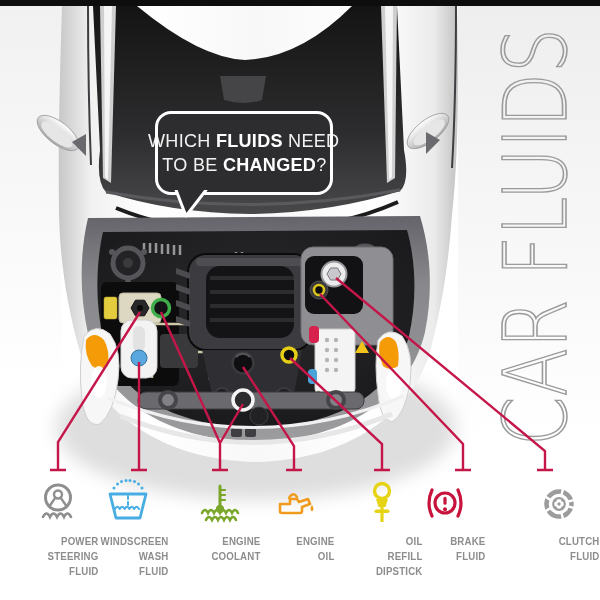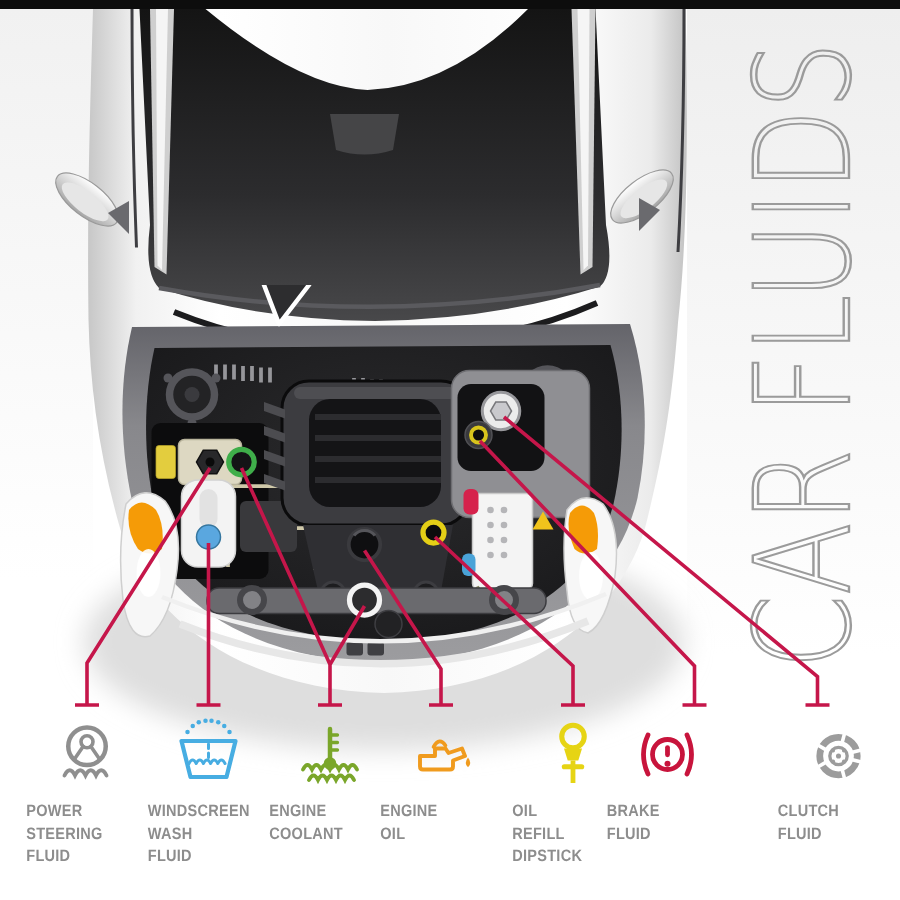--- a/index.html
+++ b/index.html
@@ -217,6 +217,10 @@
   </g>
 </svg>
 
+<div id="bubble">
+  <div class="bline"><span class="lt">WHICH </span><span class="bd">FLUIDS</span><span class="lt"> NEED</span></div>
+  <div class="bline"><span class="lt">TO BE </span><span class="bd">CHANGED</span><span class="lt">?</span></div>
+</div>
 <svg id="tail" width="44" height="30">
   <polygon points="6,0 36,0 16,26" fill="#2d2d2f"></polygon>
   <path d="M6,0 L16,26 M36,0 L16,26" stroke="#ffffff" stroke-width="3" stroke-linecap="round" fill="none"></path>

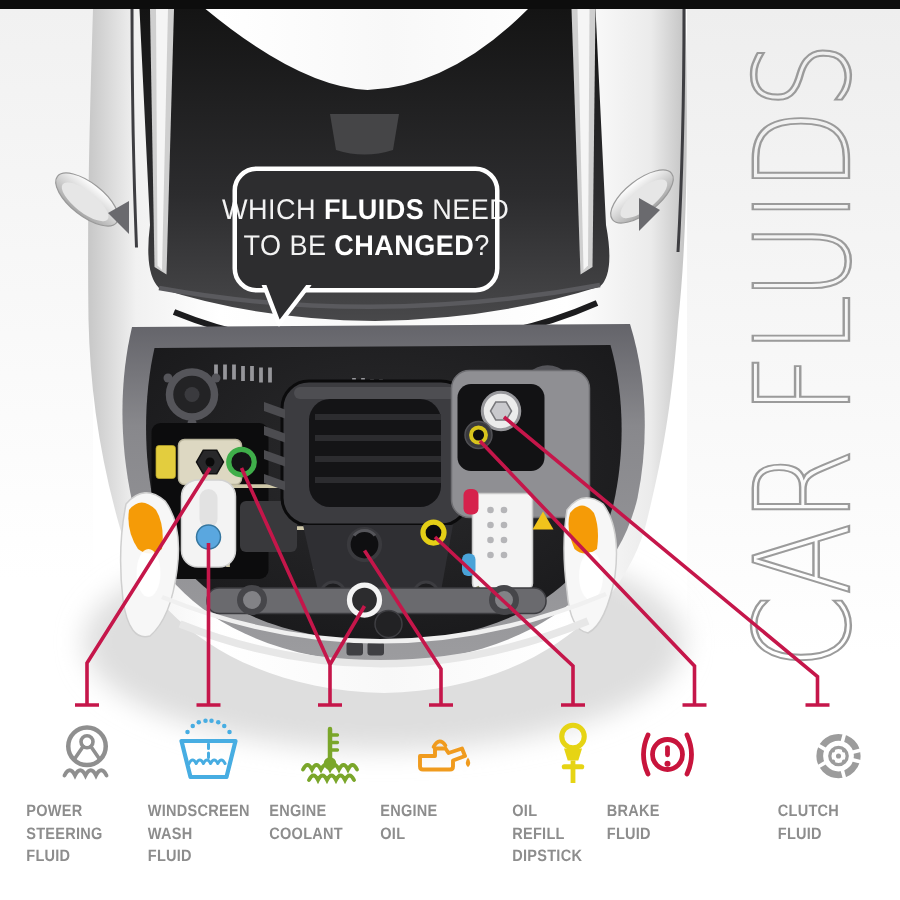--- a/index.html
+++ b/index.html
@@ -16,7 +16,7 @@
   #bubble .bd{font-weight:800;}
   #tail{position:absolute;left:170px;top:190px;z-index:7;}
   
-  .fluid{position:absolute;top:478px;width:92px;text-align:left;z-index:4;}
+  .fluid{position:absolute;top:478px;width:92px;text-align:right;z-index:4;}
   .fluid svg{display:block;margin:0 auto;}
   .lbl{margin-top:4px;font-size:11px;font-weight:700;color:#8d8d8d;line-height:15px;
        letter-spacing:.2px;transform:scaleX(.88);transform-origin:center top;}

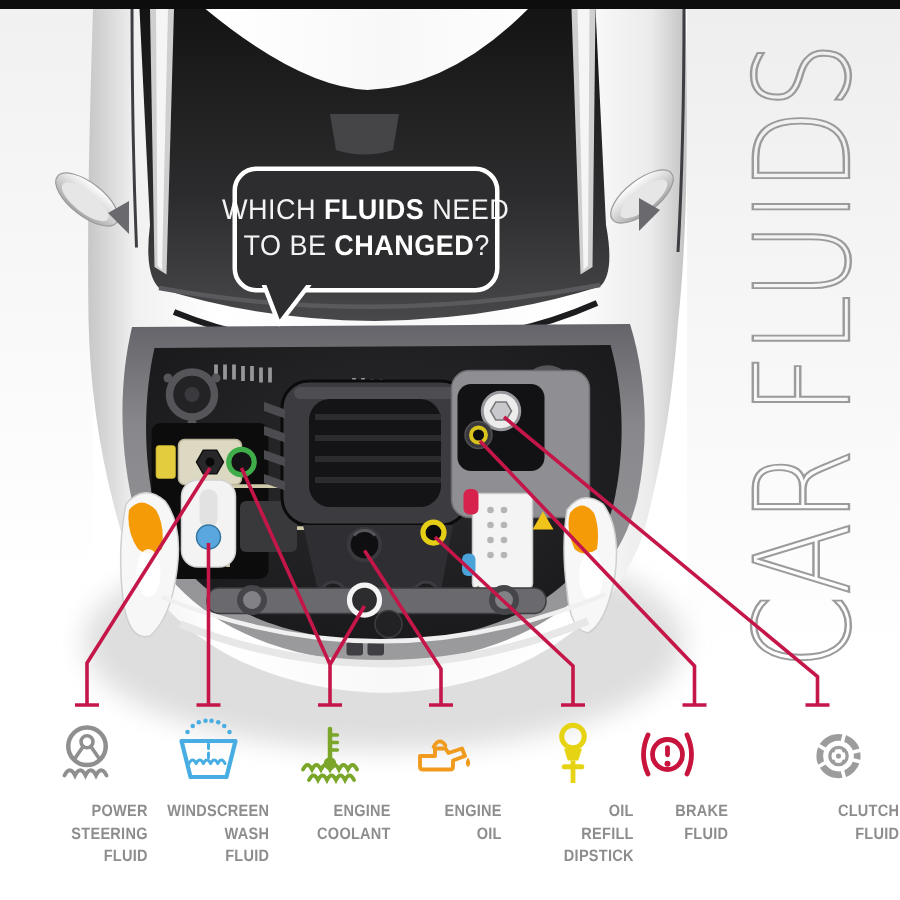--- a/index.html
+++ b/index.html
@@ -20,7 +20,7 @@
   .fluid svg{display:block;margin:0 auto;}
   .lbl{margin-top:4px;font-size:11px;font-weight:700;color:#8d8d8d;line-height:15px;
        letter-spacing:.2px;transform:scaleX(.88);transform-origin:center top;}
-  .f1{left:12px}.f2{left:93px}.f3{left:174px}.f4{left:248px}.f5{left:336px}.f6{left:399px}.f7{left:513px}
+  .f1{left:12px}.f2{left:82px}.f3{left:174px}.f4{left:248px}.f5{left:336px}.f6{left:399px}.f7{left:513px}
 </style>
 </head>
 <body>

